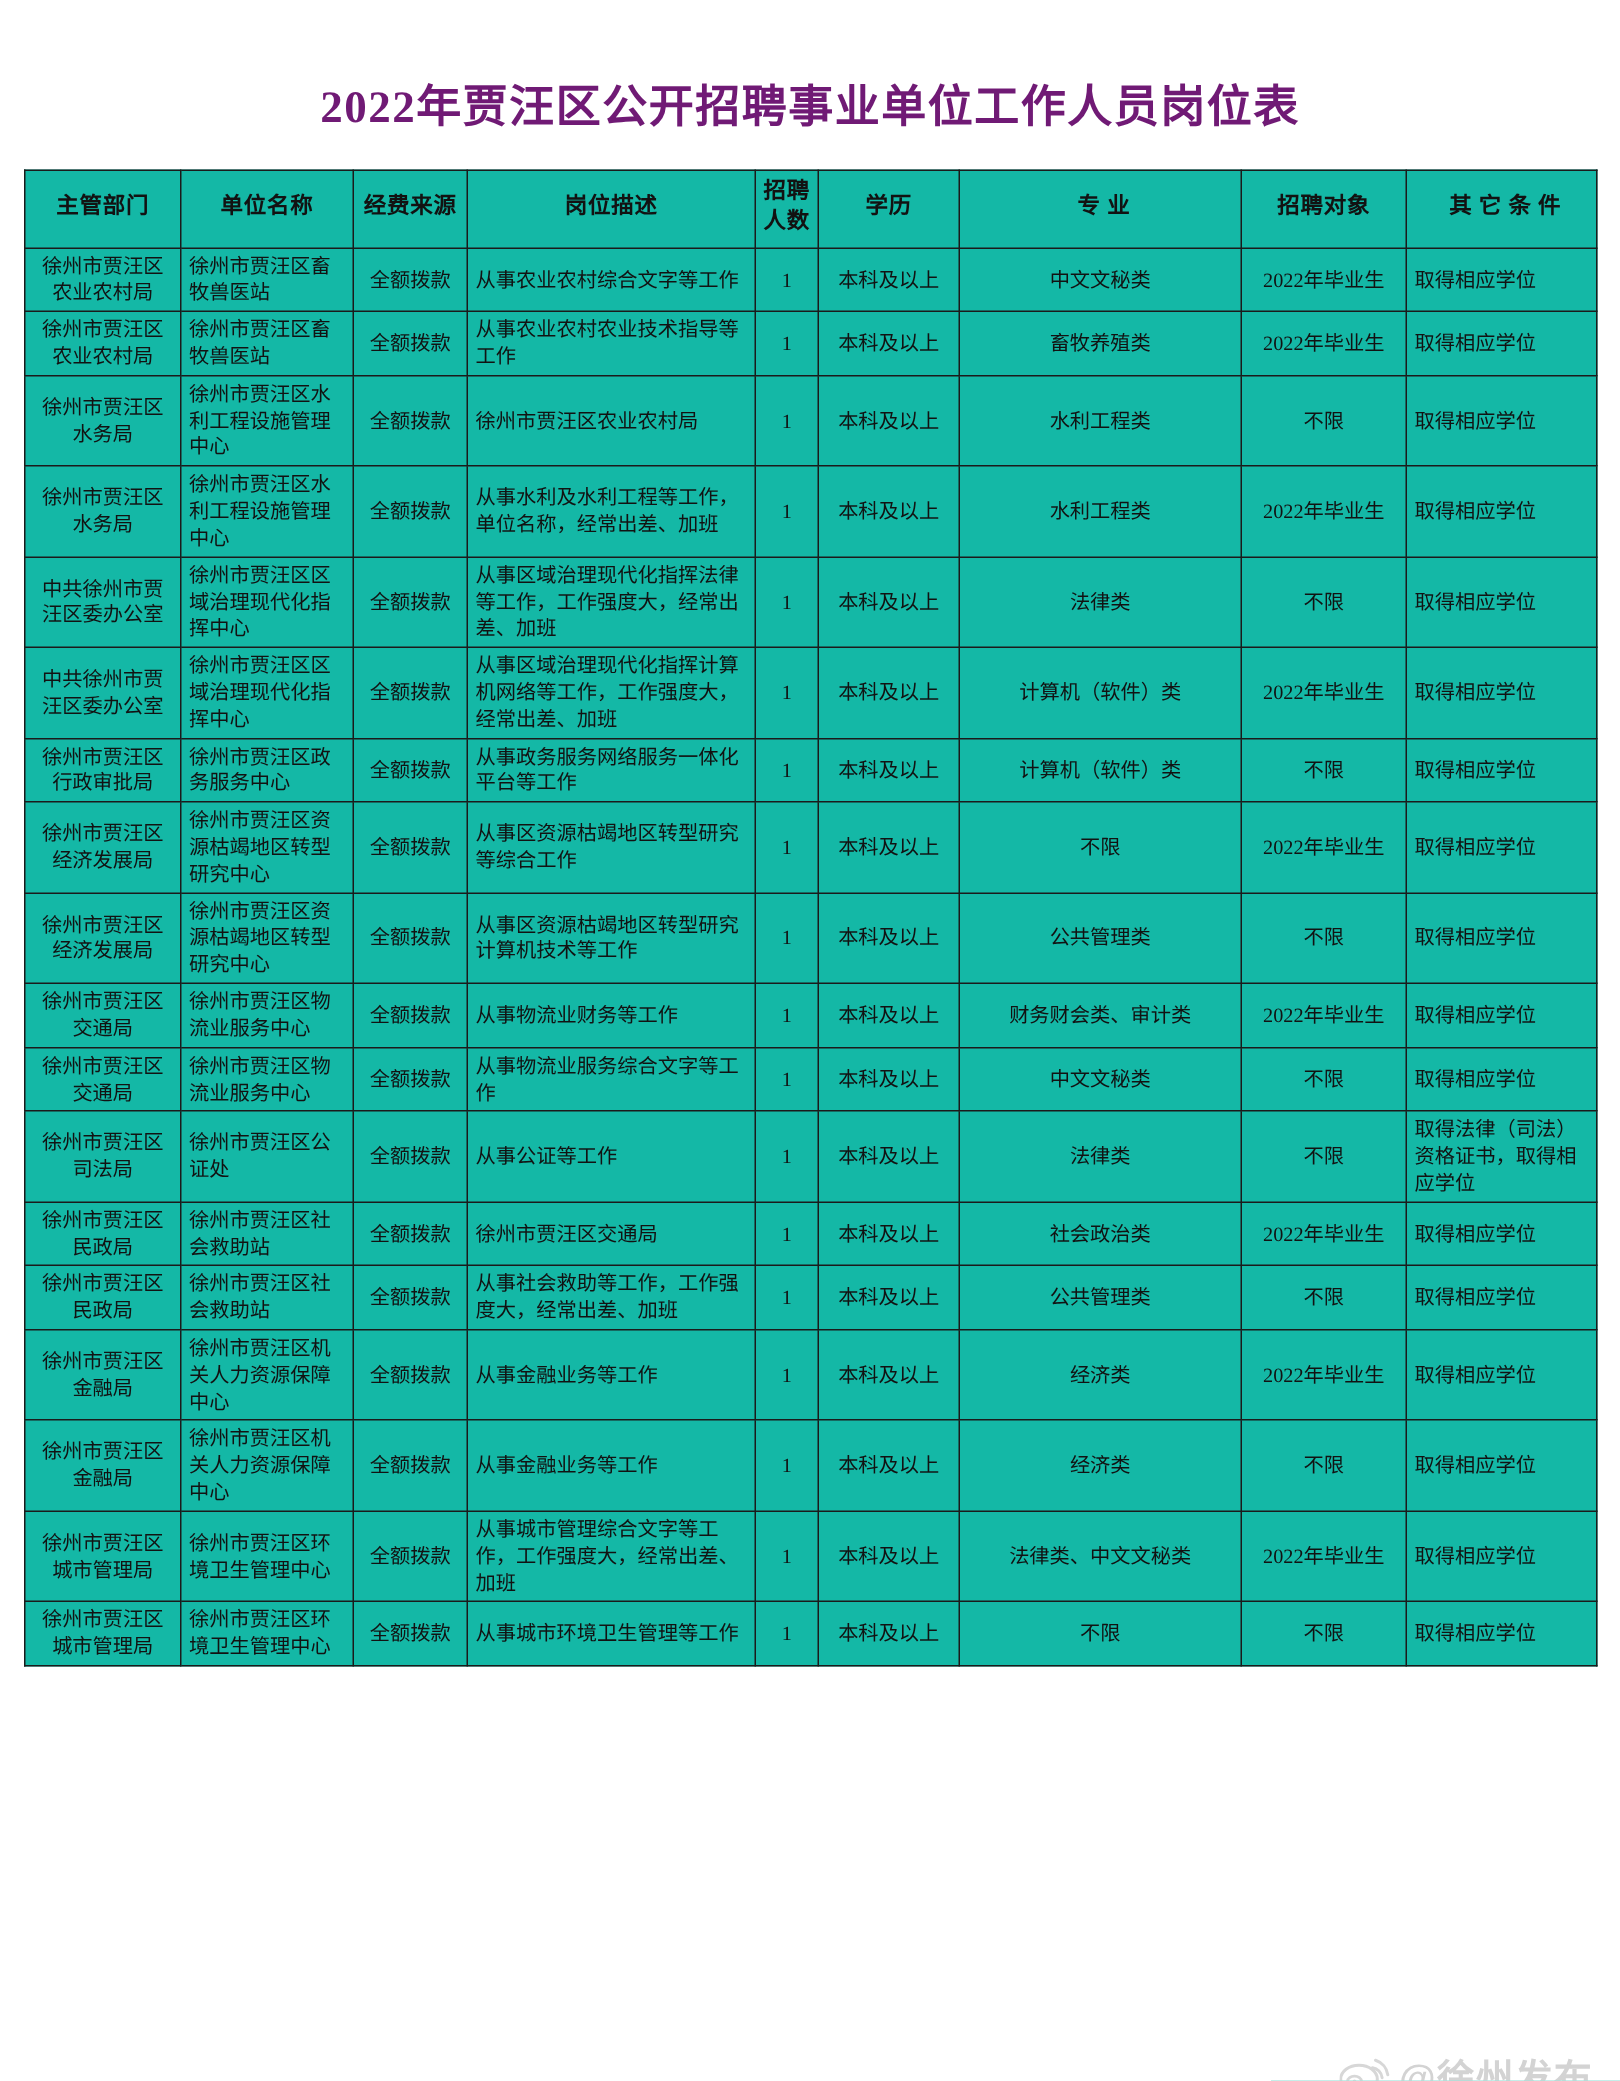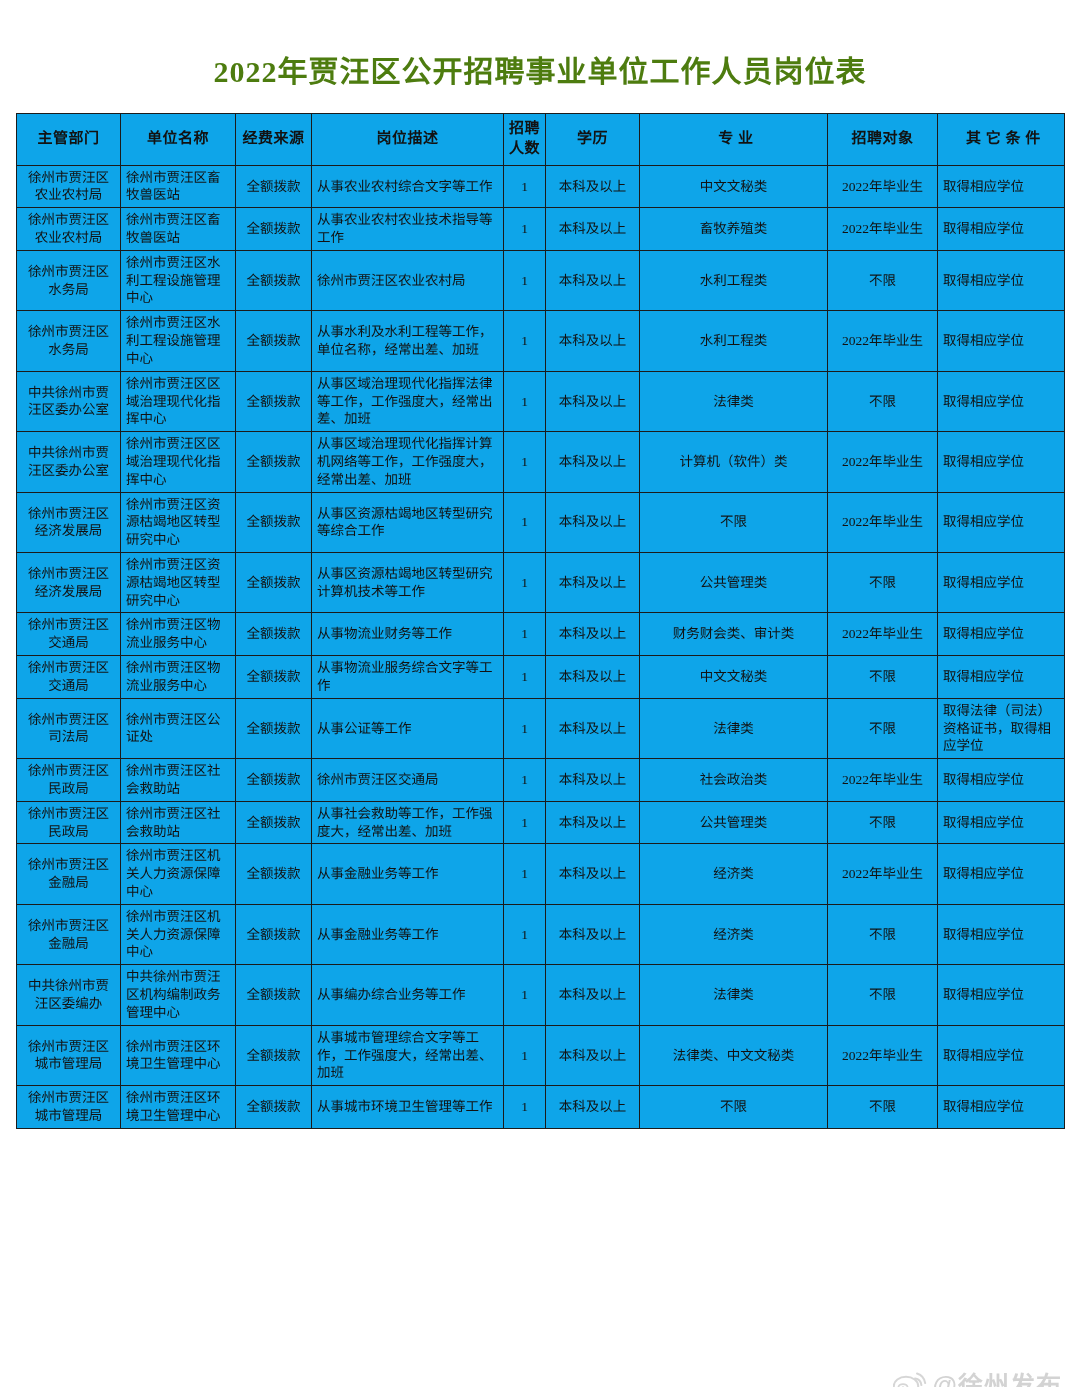--- a/index.html
+++ b/index.html
@@ -29,7 +29,7 @@
     font-size: 30px;
     font-weight: bold;
     letter-spacing: 1px;
-    color: #4d7c0f;
+    color: #701a75;
     padding-top: 33px;
     padding-bottom: 0;
     line-height: 1.25;

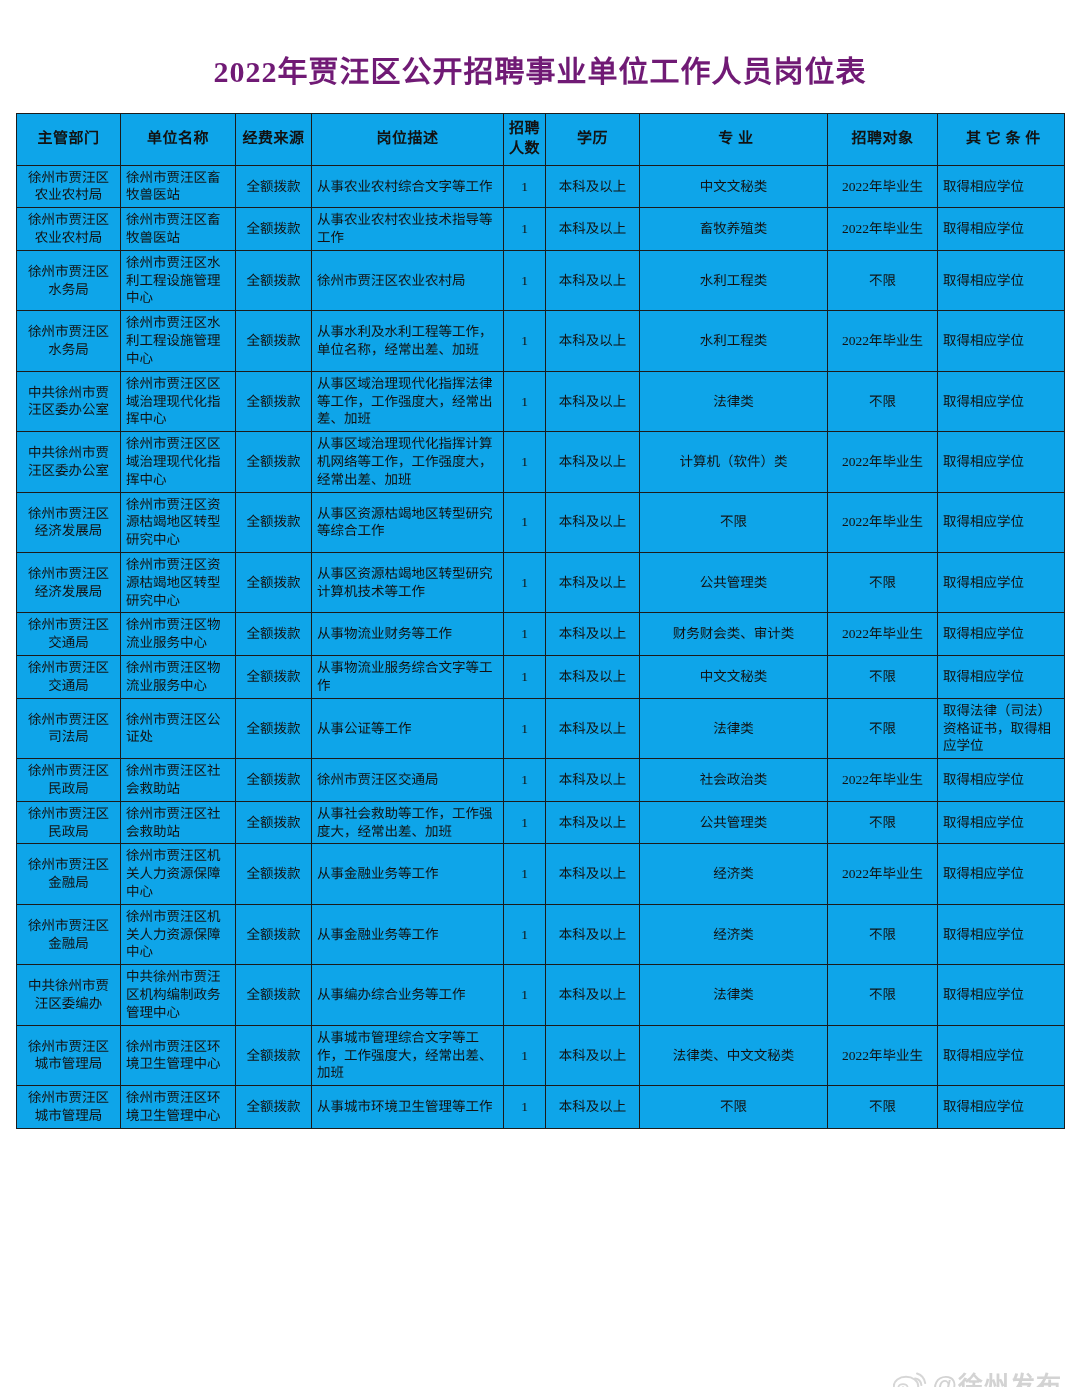--- a/index.html
+++ b/index.html
@@ -45,7 +45,7 @@
     border-collapse: collapse;
     width: 1048px;
     table-layout: fixed;
-    background: #0ea5e9;
+    background: #14b8a6;
     font-family: Liberation Serif, serif;
   }
 

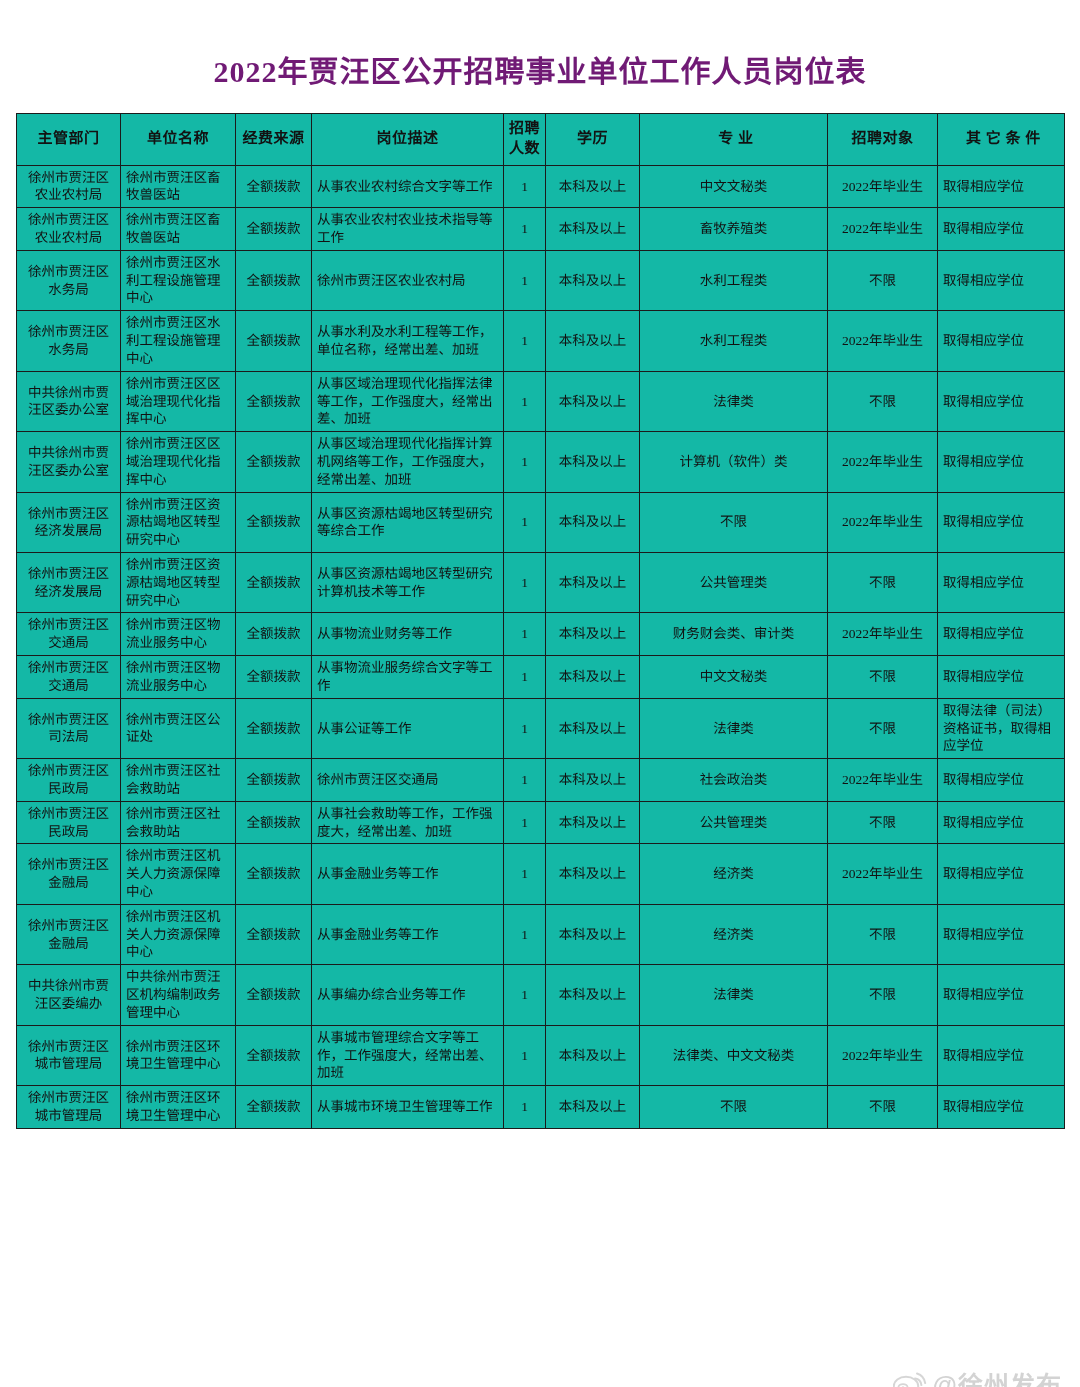--- a/index.html
+++ b/index.html
@@ -221,6 +221,17 @@
             <td class="other">取得相应学位</td>
           </tr>
           <tr>
+            <td class="dept">徐州市贾汪区行政审批局</td>
+            <td class="unit">徐州市贾汪区政务服务中心</td>
+            <td class="fund">全额拨款</td>
+            <td class="desc">从事政务服务网络服务一体化平台等工作</td>
+            <td class="count">1</td>
+            <td class="edu">本科及以上</td>
+            <td class="major">计算机（软件）类</td>
+            <td class="target">不限</td>
+            <td class="other">取得相应学位</td>
+          </tr>
+          <tr>
             <td class="dept">徐州市贾汪区经济发展局</td>
             <td class="unit">徐州市贾汪区资源枯竭地区转型研究中心</td>
             <td class="fund">全额拨款</td>

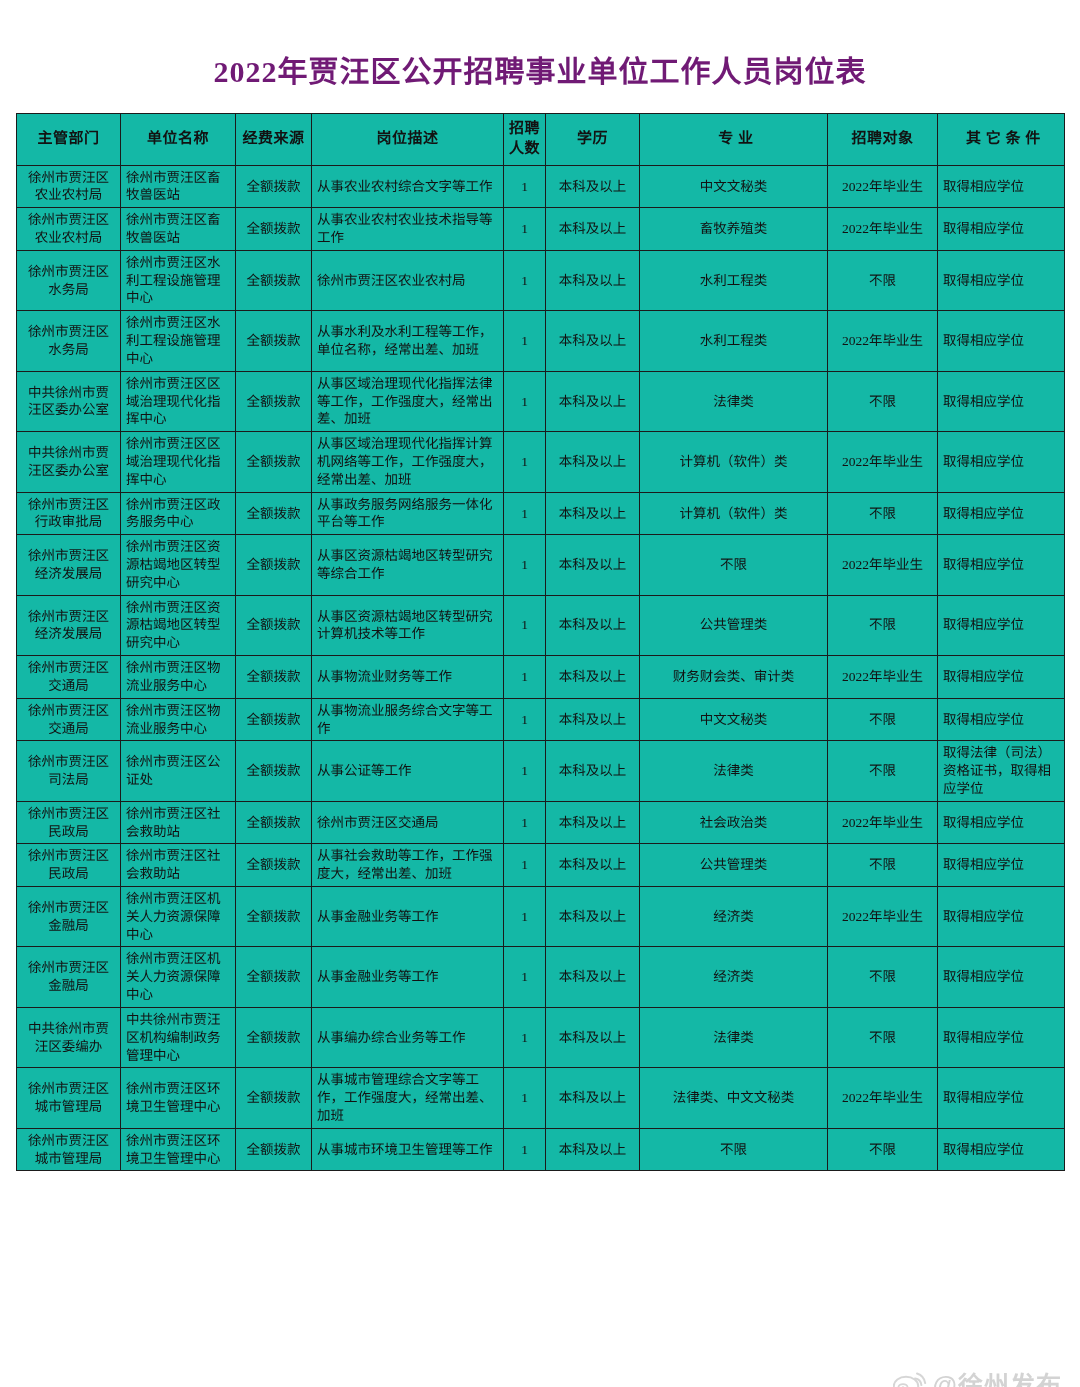--- a/index.html
+++ b/index.html
@@ -331,17 +331,6 @@
             <td class="other">取得相应学位</td>
           </tr>
           <tr>
-            <td class="dept">中共徐州市贾汪区委编办</td>
-            <td class="unit">中共徐州市贾汪区机构编制政务管理中心</td>
-            <td class="fund">全额拨款</td>
-            <td class="desc">从事编办综合业务等工作</td>
-            <td class="count">1</td>
-            <td class="edu">本科及以上</td>
-            <td class="major">法律类</td>
-            <td class="target">不限</td>
-            <td class="other">取得相应学位</td>
-          </tr>
-          <tr>
             <td class="dept">徐州市贾汪区城市管理局</td>
             <td class="unit">徐州市贾汪区环境卫生管理中心</td>
             <td class="fund">全额拨款</td>

